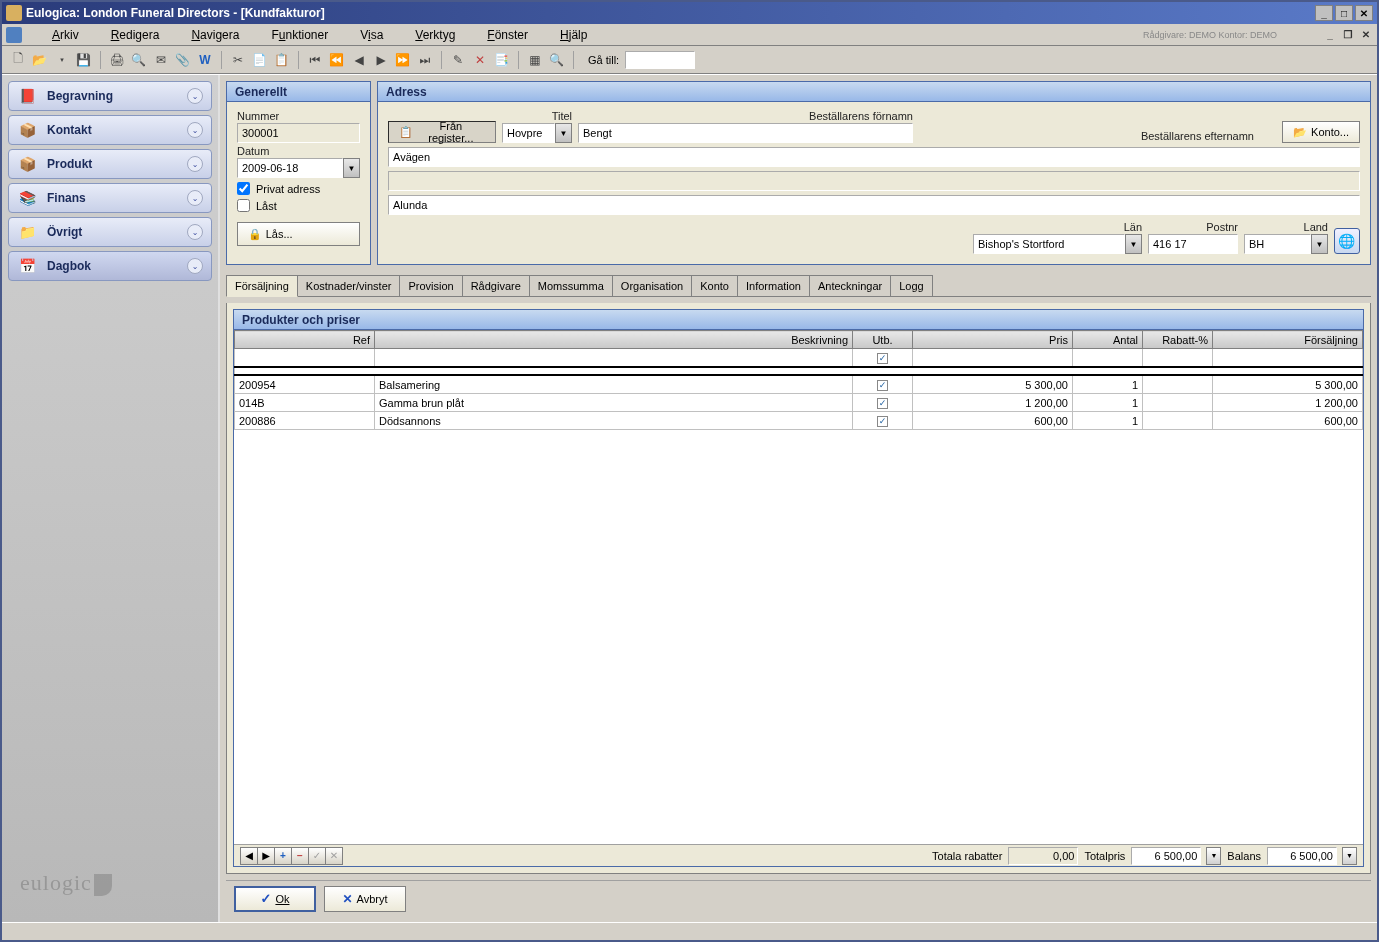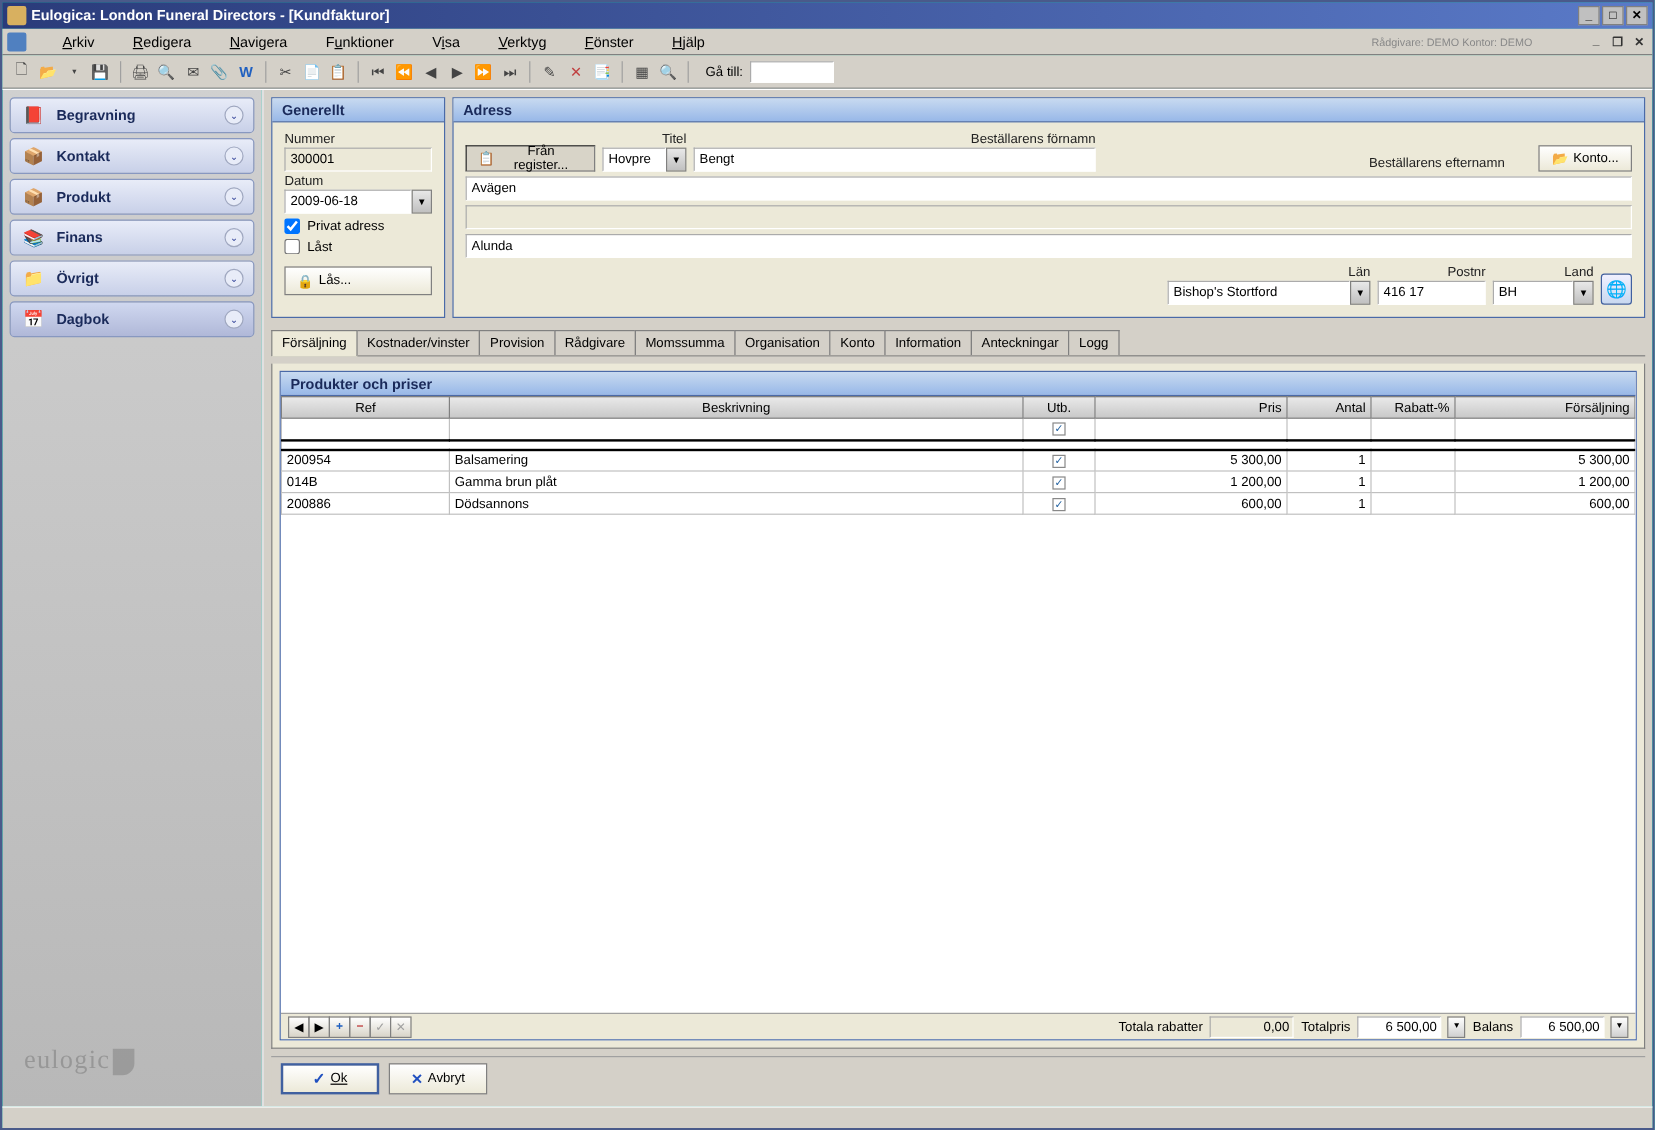--- a/index.html
+++ b/index.html
@@ -78,7 +78,7 @@
 .sub-panel { margin: 6px; flex: 1; border: 1px solid #4a6aa8; display:flex; flex-direction:column; background:#fff; overflow:hidden;}
 .table-wrap { flex:1; overflow:auto; background:#fff;}
 table { width: 100%; border-collapse: collapse; font-size:11px;}
-th { background: linear-gradient(to bottom,#e8e8e8,#c8c8c8); border: 1px solid #808080; padding: 2px 4px; text-align: center; font-weight: normal; height:18px;}
+th { background: linear-gradient(to bottom,#e8e8e8,#c8c8c8); border: 1px solid #808080; padding: 2px 4px; text-align: right; font-weight: normal; height:18px;}
 th.r { text-align: right; }
 th.c { text-align: center; }
 td { border: 1px solid #c0c0c0; padding: 2px 4px; height:18px; background:#fff;}

